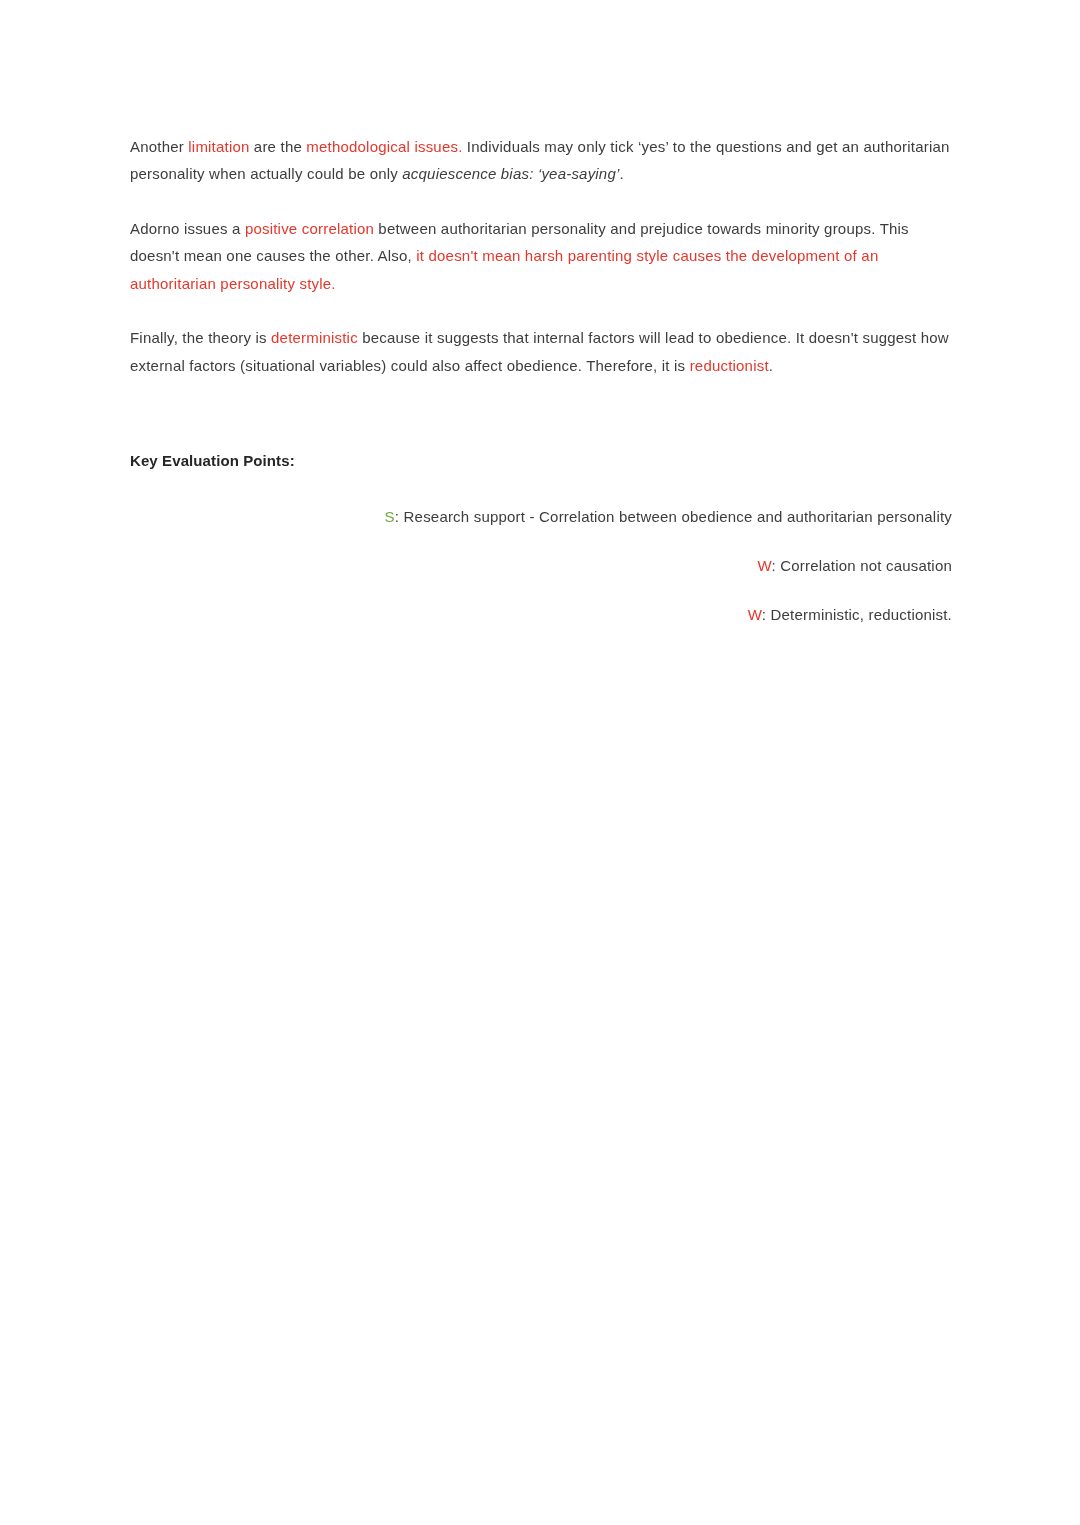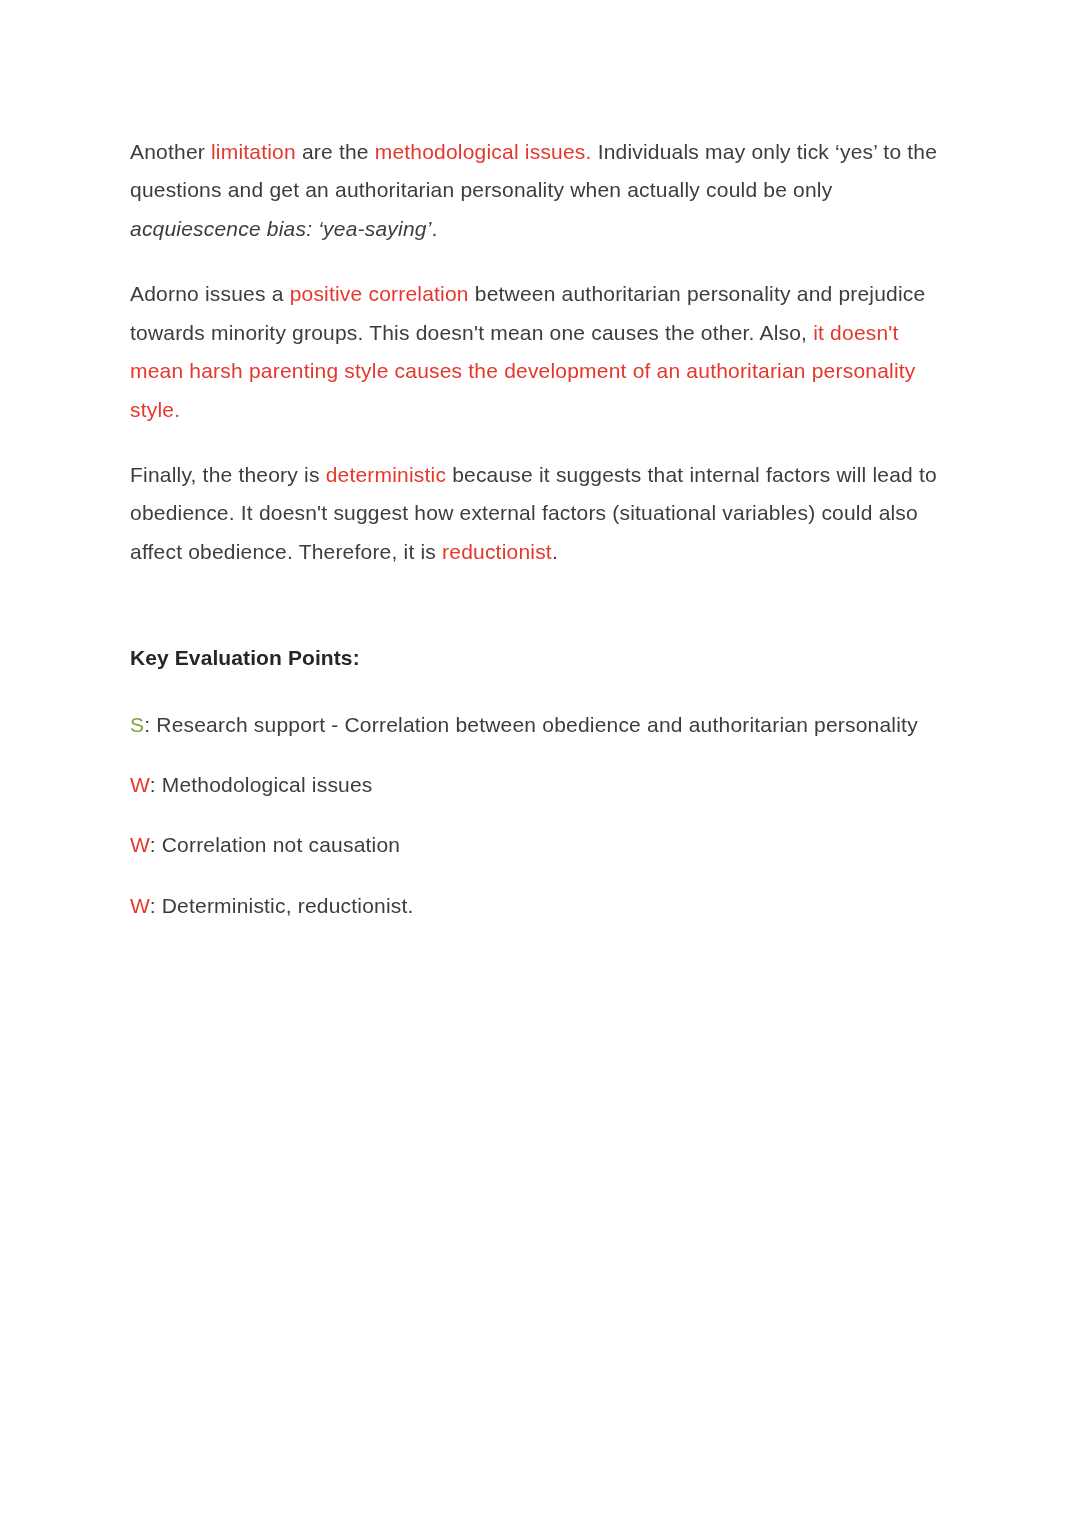--- a/index.html
+++ b/index.html
@@ -26,7 +26,7 @@
   }
   .doc-content p {
     margin: 0 0 27px 0;
-    font-size: 21px;
+    font-size: 15px;
     line-height: 1.83;
     letter-spacing: 0.2px;
   }

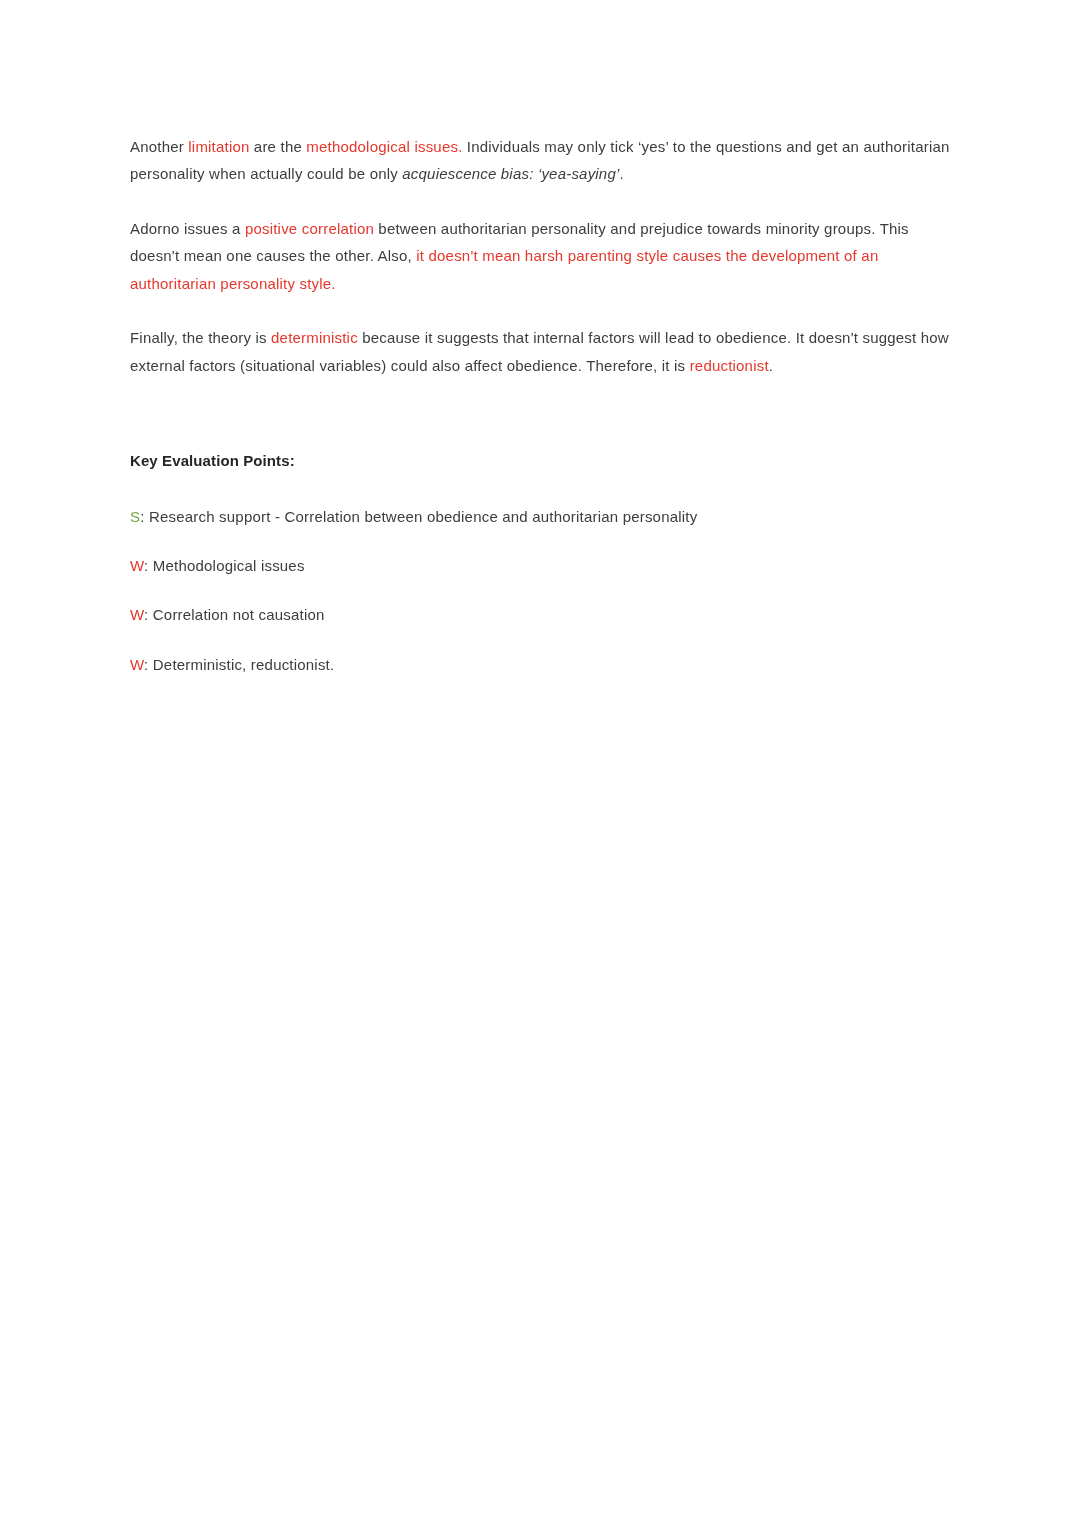--- a/index.html
+++ b/index.html
@@ -38,6 +38,7 @@
   }
   .doc-content p.list-item {
     margin: 0 0 22px 0;
+    text-align: right;
   }
   .seg-r { color: var(--red); }
   .seg-g { color: var(--green); }

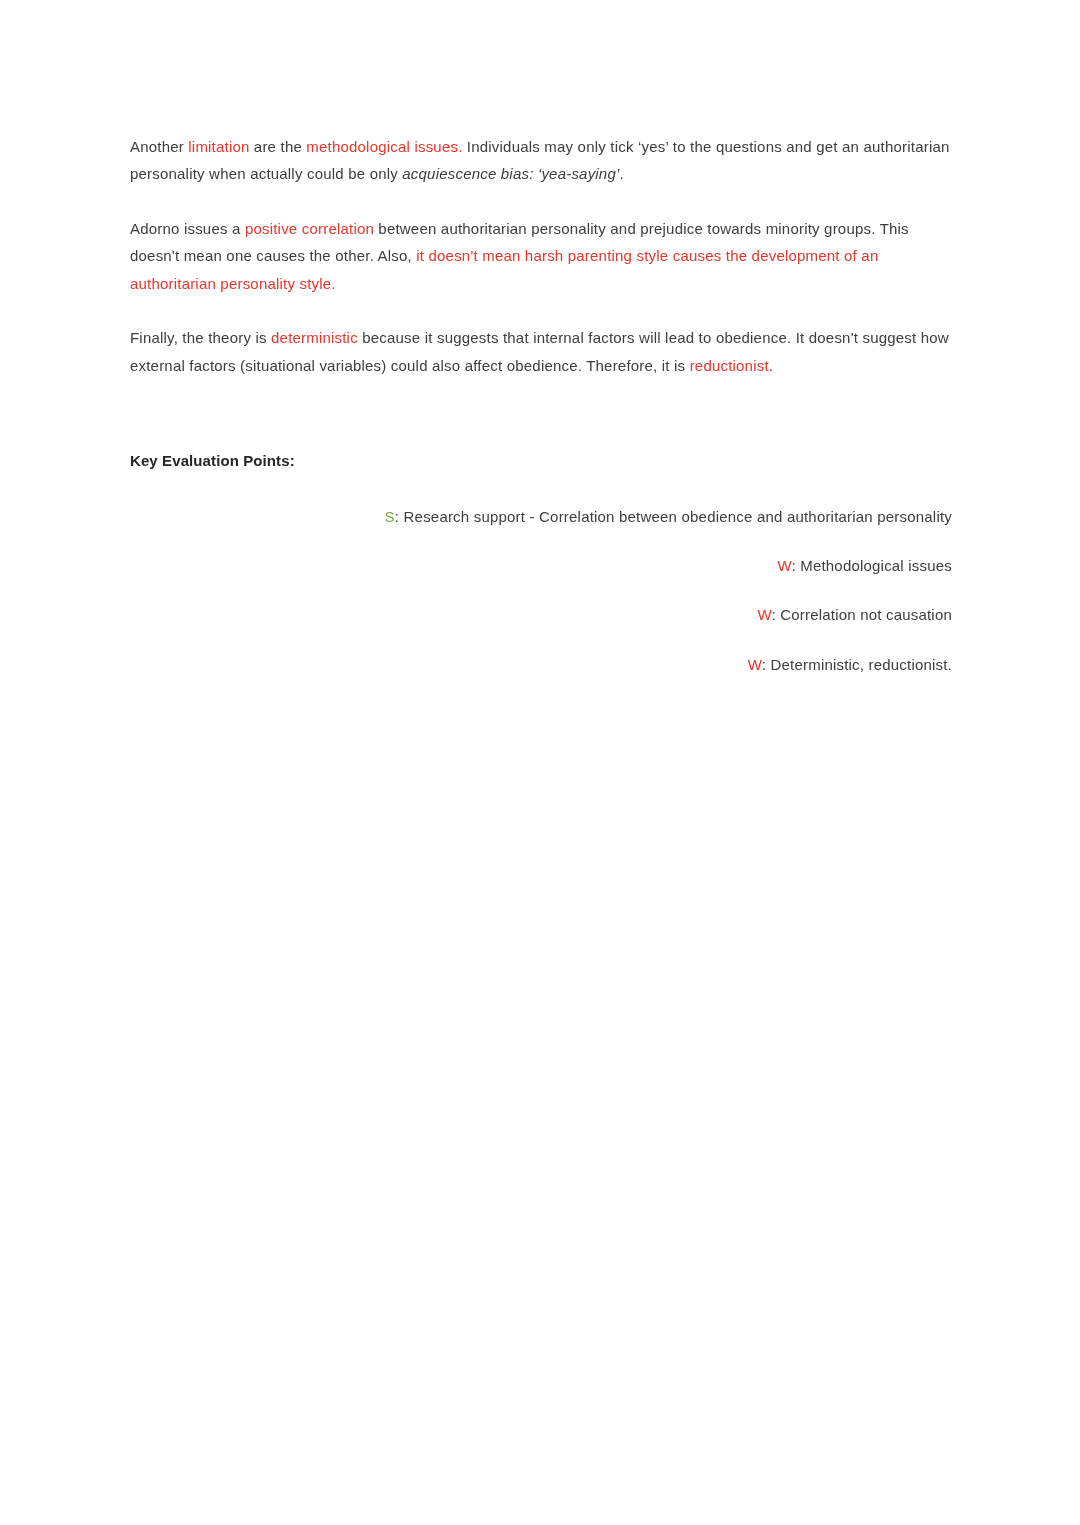--- a/index.html
+++ b/index.html
@@ -55,7 +55,6 @@
       <p class="paragraph"><span>Finally, the theory is </span><span class="seg-r">deterministic</span><span> because it suggests that internal factors will lead to obedience. It doesn't suggest how external factors (situational variables) could also affect obedience. Therefore, it is </span><span class="seg-r">reductionist</span><span>.</span></p>
       <p class="heading"><span class="seg-b">Key Evaluation Points:</span></p>
       <p class="list-item"><span class="seg-g">S</span><span>: Research support - Correlation between obedience and authoritarian personality</span></p>
-      <p class="list-item"><span class="seg-r">W</span><span>: Methodological issues</span></p>
       <p class="list-item"><span class="seg-r">W</span><span>: Correlation not causation</span></p>
       <p class="list-item"><span class="seg-r">W</span><span>: Deterministic, reductionist.</span></p>
     </div>

